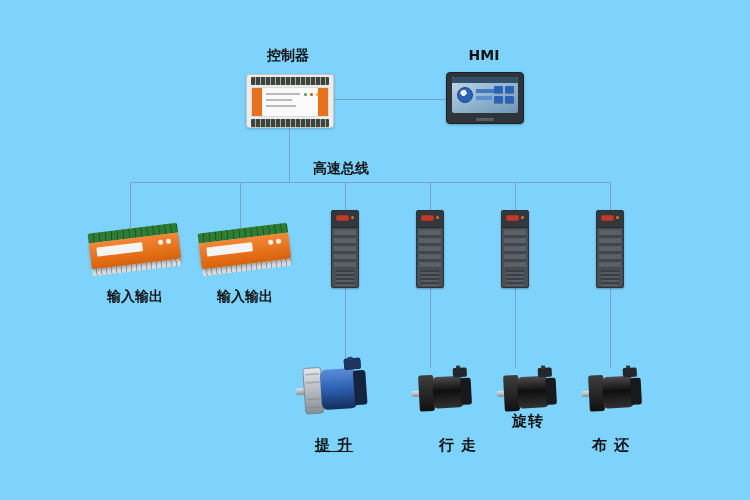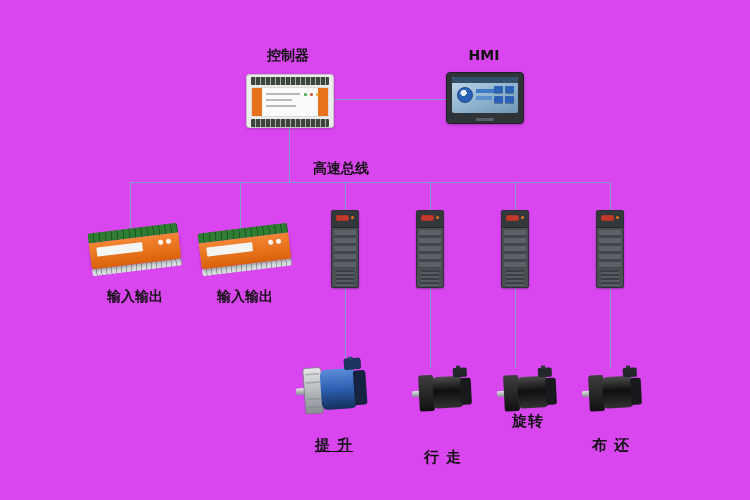--- a/index.html
+++ b/index.html
@@ -4,7 +4,7 @@
 <style>
   html,body{margin:0;padding:0;background:#fff;}
   body{font-family:"DejaVu Sans","Liberation Sans",sans-serif;}
-  #canvas{position:relative;width:750px;height:500px;background:#d946ef;overflow:hidden;margin:0 auto;}
+  #canvas{position:relative;width:750px;height:500px;background:#7dd3fc;overflow:hidden;margin:0 auto;}
 
   .lbl{position:absolute;font-weight:bold;font-size:14px;color:#111;text-align:center;white-space:nowrap;}
   .motor-lbl{font-size:15px;letter-spacing:1px;}

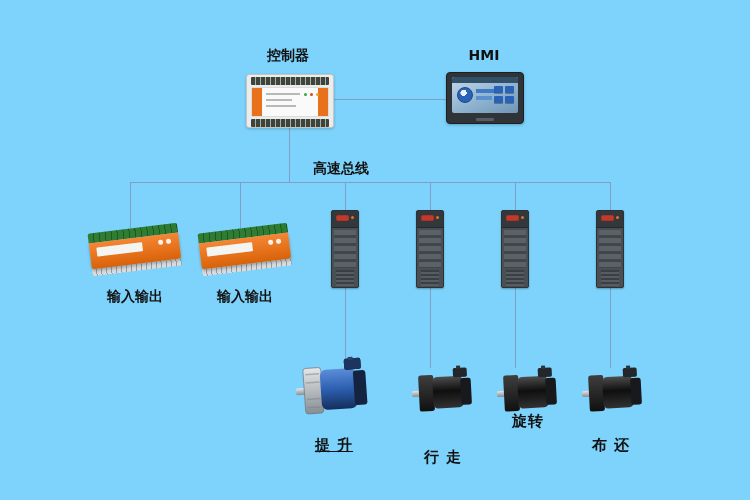--- a/index.html
+++ b/index.html
@@ -114,7 +114,7 @@
   <div class="lbl" style="left:90px;top:288px;width:90px;">输入输出</div>
   <div class="lbl" style="left:200px;top:288px;width:90px;">输入输出</div>
   <div class="lbl motor-lbl" style="left:298px;top:436px;width:72px;text-decoration:underline;">提 升</div>
-  <div class="lbl motor-lbl" style="left:407px;top:436px;width:72px;margin-top:12px;">行 走</div>
+  <div class="lbl motor-lbl" style="left:422px;top:436px;width:72px;">行 走</div>
   <div class="lbl motor-lbl" style="left:492px;top:412px;width:72px;">旋转</div>
   <div class="lbl motor-lbl" style="left:575px;top:436px;width:72px;">布 还</div>
 

